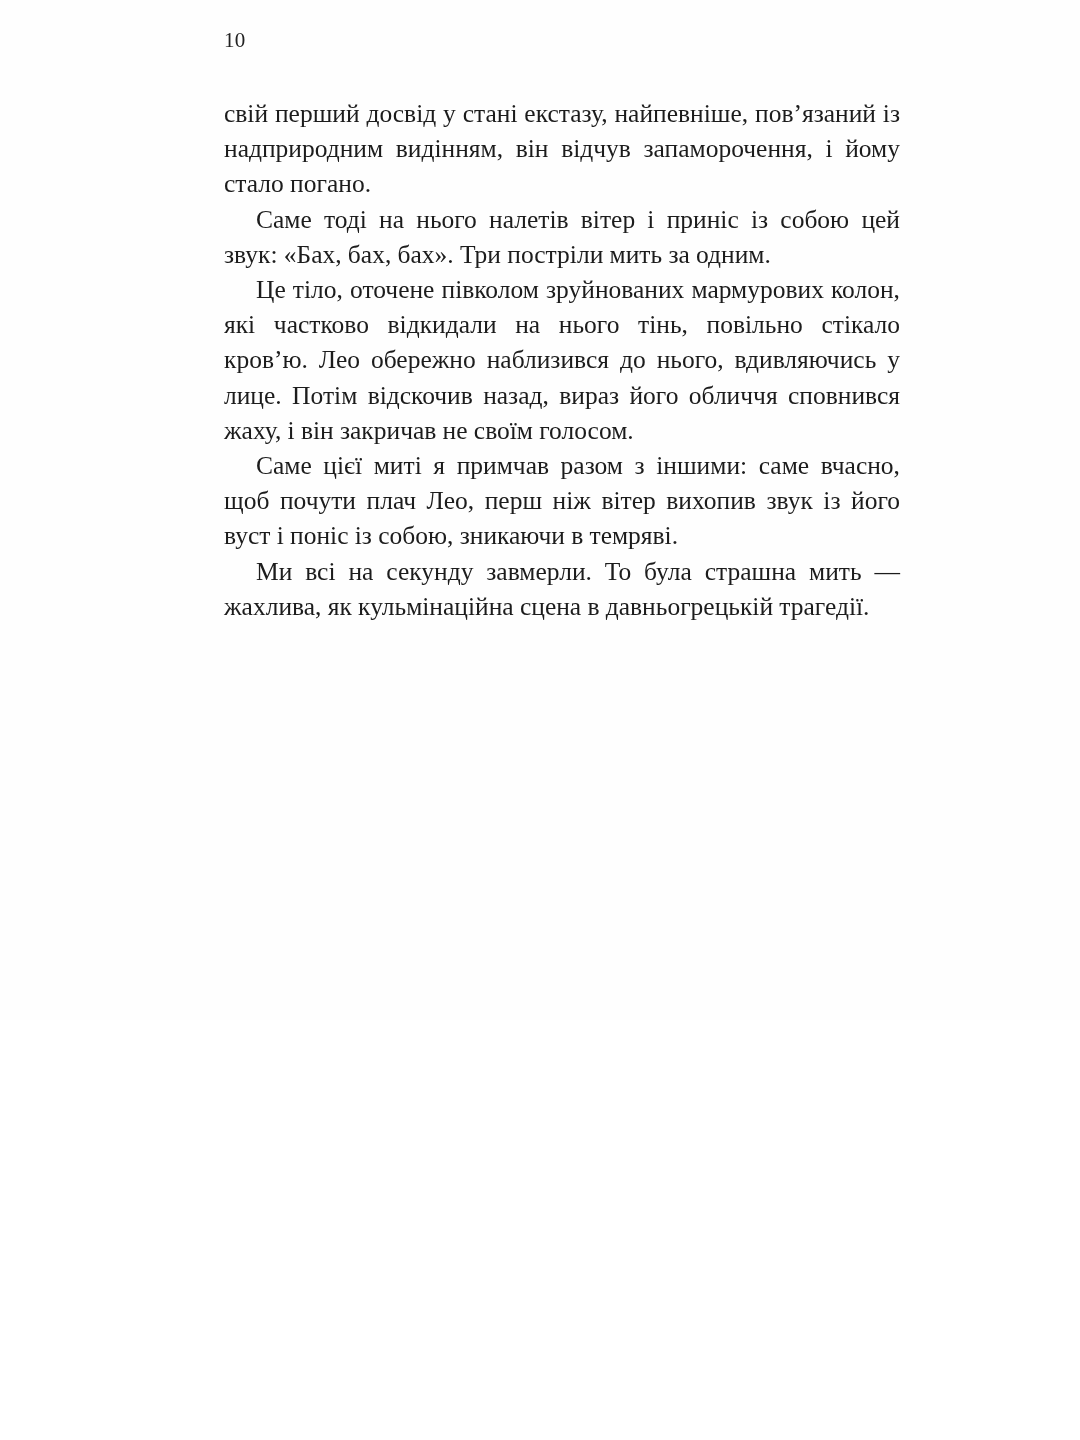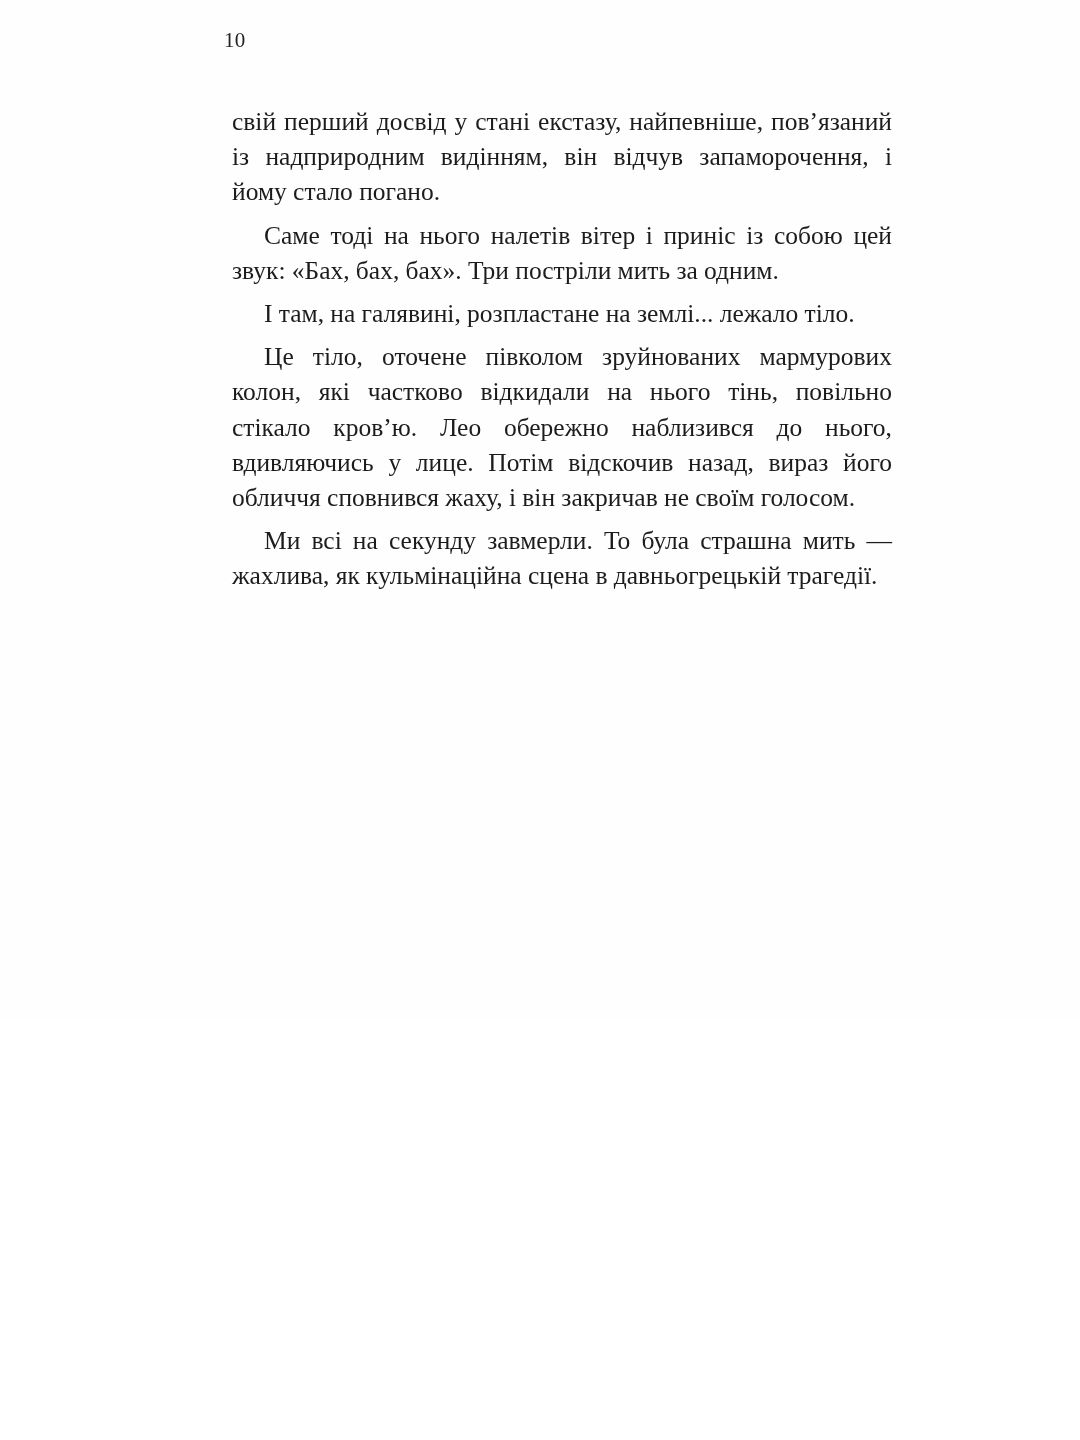--- a/index.html
+++ b/index.html
@@ -44,7 +44,7 @@
   }
 
   .para {
-    margin: 8px;
+    margin: 0;
     font-size: 25.5px;
     line-height: 35.2px;
     text-align: justify;

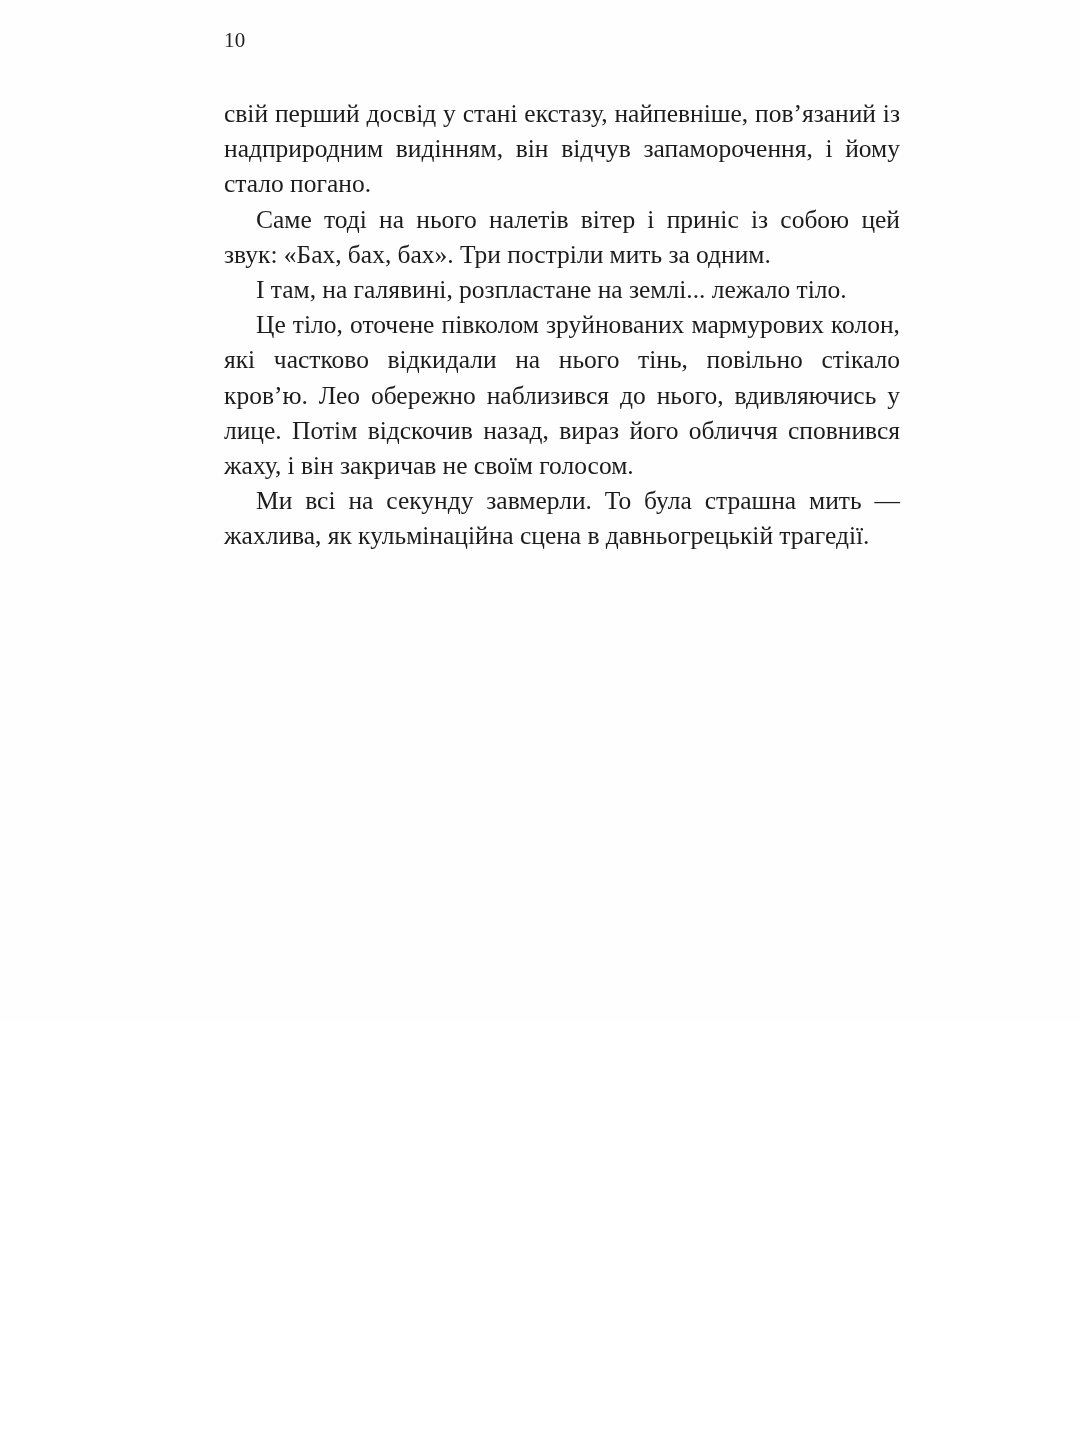--- a/index.html
+++ b/index.html
@@ -90,7 +90,6 @@
   <div class="textblock">
     <p class="para cont">свій перший досвід у стані екстазу, найпевніше, пов’язаний із надприродним видінням, він відчув запаморочення, і йому стало погано.</p>
     <p class="para ind">Саме тоді на нього налетів вітер і приніс із собою цей звук: «Бах, бах, бах». Три постріли мить за одним.</p>
-    <p class="para ind">І там, на галявині, розпластане на землі... лежало тіло.</p>
     <p class="para ind">Це тіло, оточене півколом зруйнованих мармурових колон, які частково відкидали на нього тінь, повільно стікало кров’ю. Лео обережно наблизився до нього, вдивляючись у лице. Потім відскочив назад, вираз його обличчя сповнився жаху, і він закричав не своїм голосом.</p>
     <p class="para ind">Ми всі на секунду завмерли. То була страшна мить — жахлива, як кульмінаційна сцена в давньогрецькій трагедії.</p>
   </div>

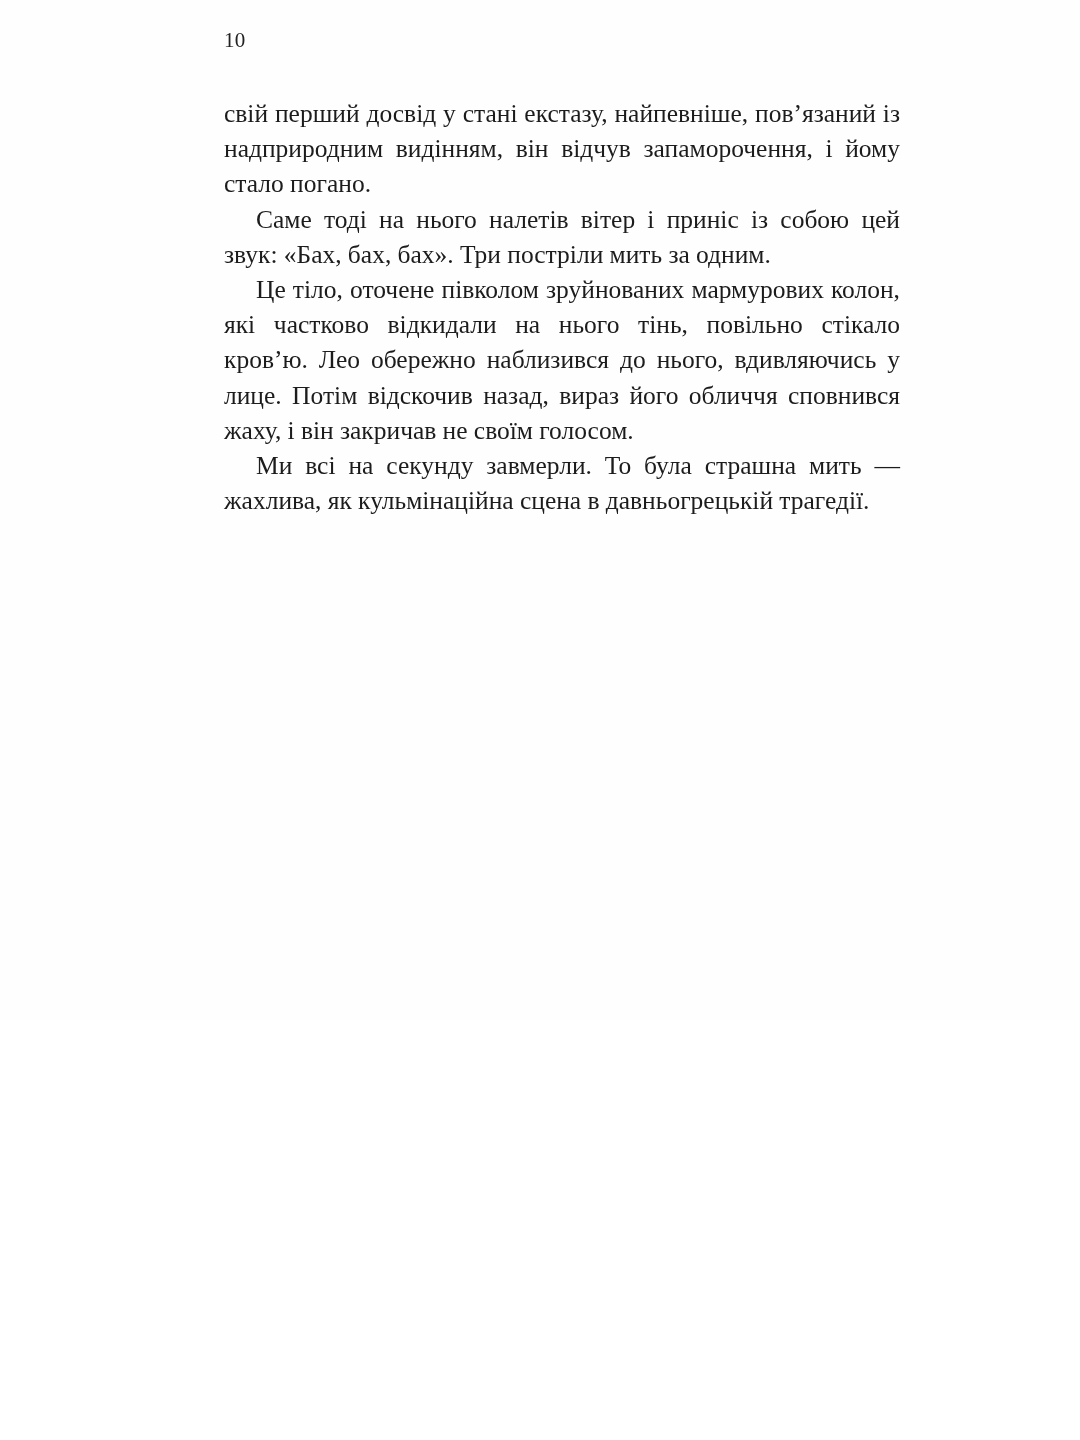--- a/index.html
+++ b/index.html
@@ -91,6 +91,7 @@
     <p class="para cont">свій перший досвід у стані екстазу, найпевніше, пов’язаний із надприродним видінням, він відчув запаморочення, і йому стало погано.</p>
     <p class="para ind">Саме тоді на нього налетів вітер і приніс із собою цей звук: «Бах, бах, бах». Три постріли мить за одним.</p>
     <p class="para ind">Це тіло, оточене півколом зруйнованих мармурових колон, які частково відкидали на нього тінь, повільно стікало кров’ю. Лео обережно наблизився до нього, вдивляючись у лице. Потім відскочив назад, вираз його обличчя сповнився жаху, і він закричав не своїм голосом.</p>
+    <p class="para ind">Саме цієї миті я примчав разом з іншими: саме вчасно, щоб почути плач Лео, перш ніж вітер вихопив звук із його вуст і поніс із собою, зникаючи в темряві.</p>
     <p class="para ind">Ми всі на секунду завмерли. То була страшна мить — жахлива, як кульмінаційна сцена в давньогрецькій трагедії.</p>
   </div>
 

